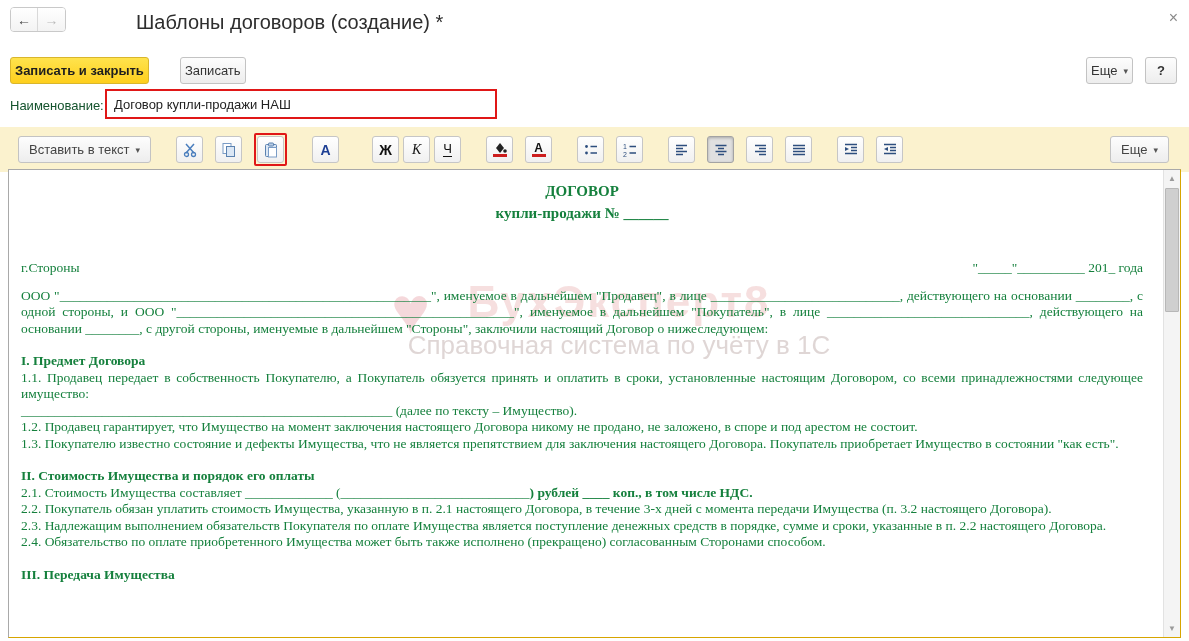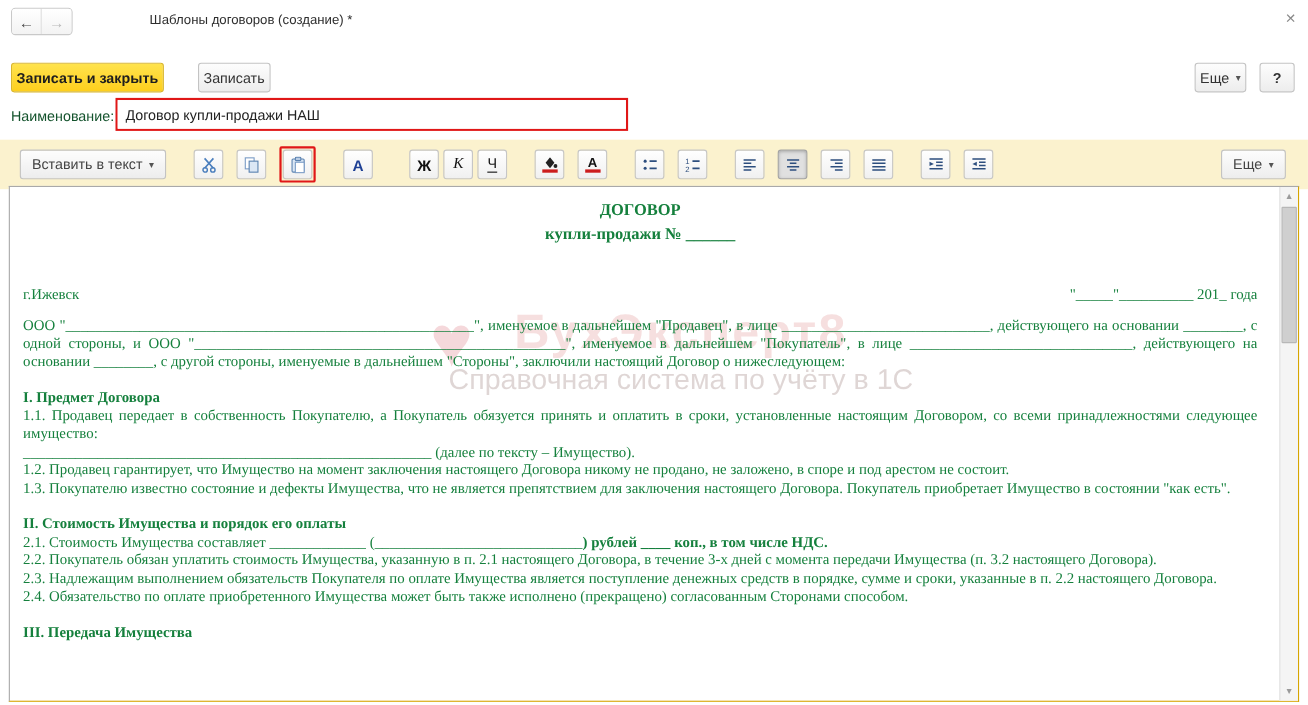--- a/index.html
+++ b/index.html
@@ -14,7 +14,7 @@
              font-size:14px; cursor:pointer; background:linear-gradient(#fff,#f3f3f3); }
   .nav-btn.back { color:#444; border-right:1px solid #d9d9d9; font-weight:bold; }
   .nav-btn.fwd  { color:#b9b9b9; font-weight:bold; }
-  .win-title { position:absolute; left:136px; top:11px; font-size:12px; color:#2e2e2e; }
+  .win-title { position:absolute; left:136px; top:11px; font-size:20px; color:#2e2e2e; }
   .win-close { position:absolute; right:11px; top:10px; font-size:16px; color:#8a8a8a; cursor:pointer; line-height:16px; }
 
   

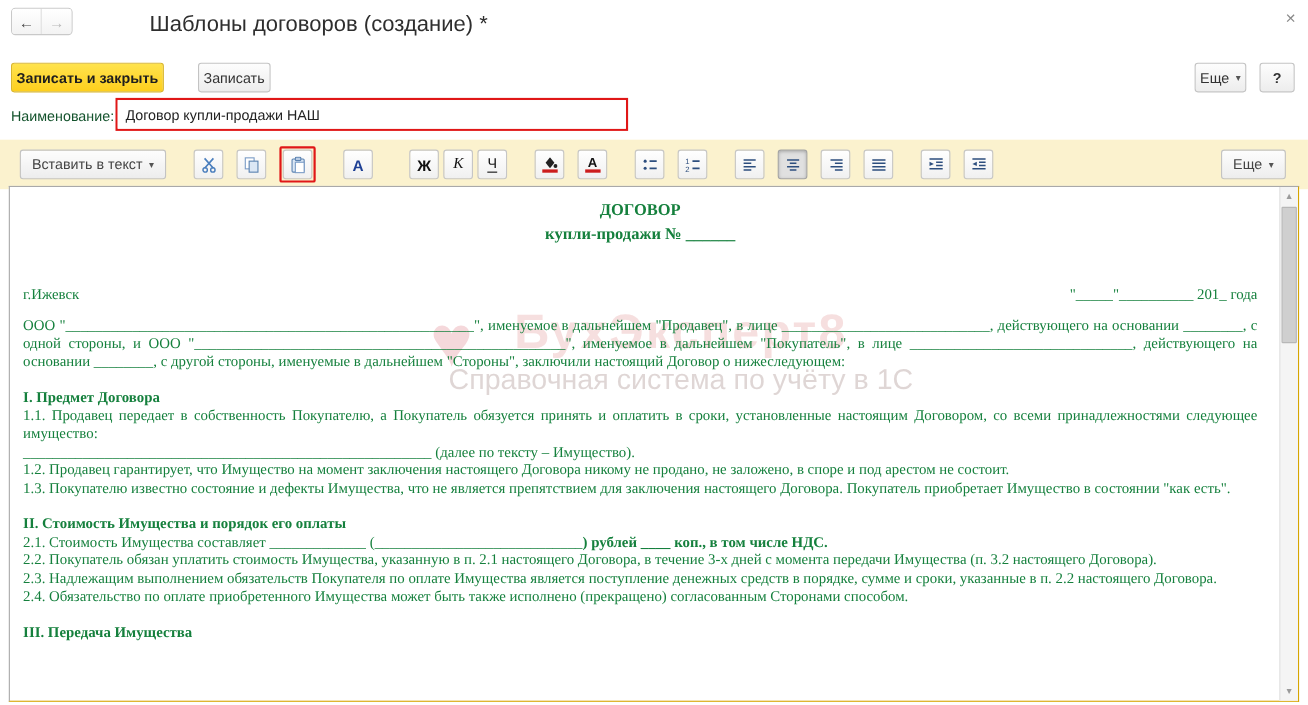--- a/index.html
+++ b/index.html
@@ -31,7 +31,7 @@
 
   
   .name-label { position:absolute; left:10px; top:98px; font-size:13px; color:#14532d; }
-  .name-annot { position:absolute; left:105px; top:89px; width:466px; height:30px;
+  .name-annot { position:absolute; left:105px; top:89px; width:392px; height:30px;
                 border:2px solid #e01717; background:#fff; display:flex; align-items:center; }
   .name-input { width:100%; height:100%; border:0; outline:none; font-size:13px; color:#222;
                 padding-left:7px; font-family:"Liberation Sans",sans-serif; background:#fff; }

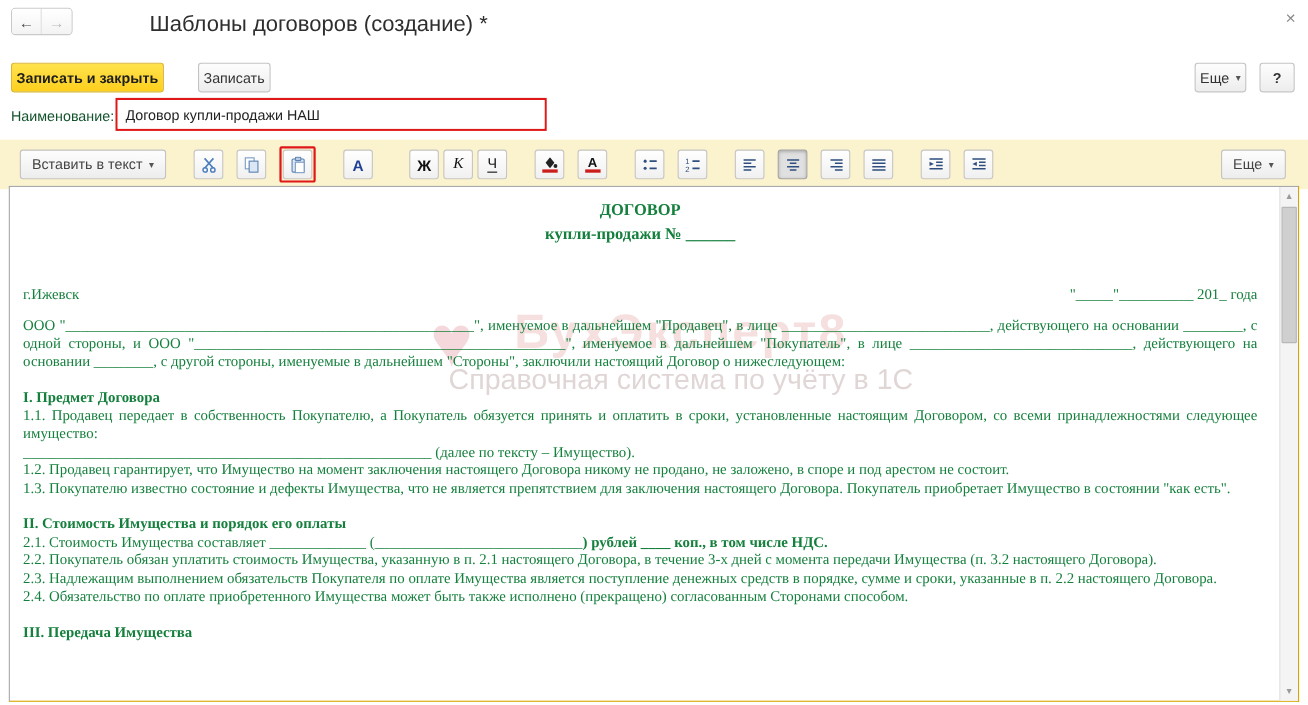--- a/index.html
+++ b/index.html
@@ -277,7 +277,7 @@
         <div>купли-продажи № ______</div>
       </div>
       <div class="doc-cityrow">
-        <span>г.Ижевск</span>
+        <span>г.Стороны</span>
         <span>"_____"__________ 201_ года</span>
       </div>
       <p class="doc-intro">ООО "_______________________________________________________", именуемое в дальнейшем "Продавец", в лице ____________________________, действующего на основании ________, с одной стороны, и ООО "__________________________________________________", именуемое в дальнейшем "Покупатель", в лице ______________________________, действующего на основании ________, с другой стороны, именуемые в дальнейшем "Стороны", заключили настоящий Договор о нижеследующем:</p>

